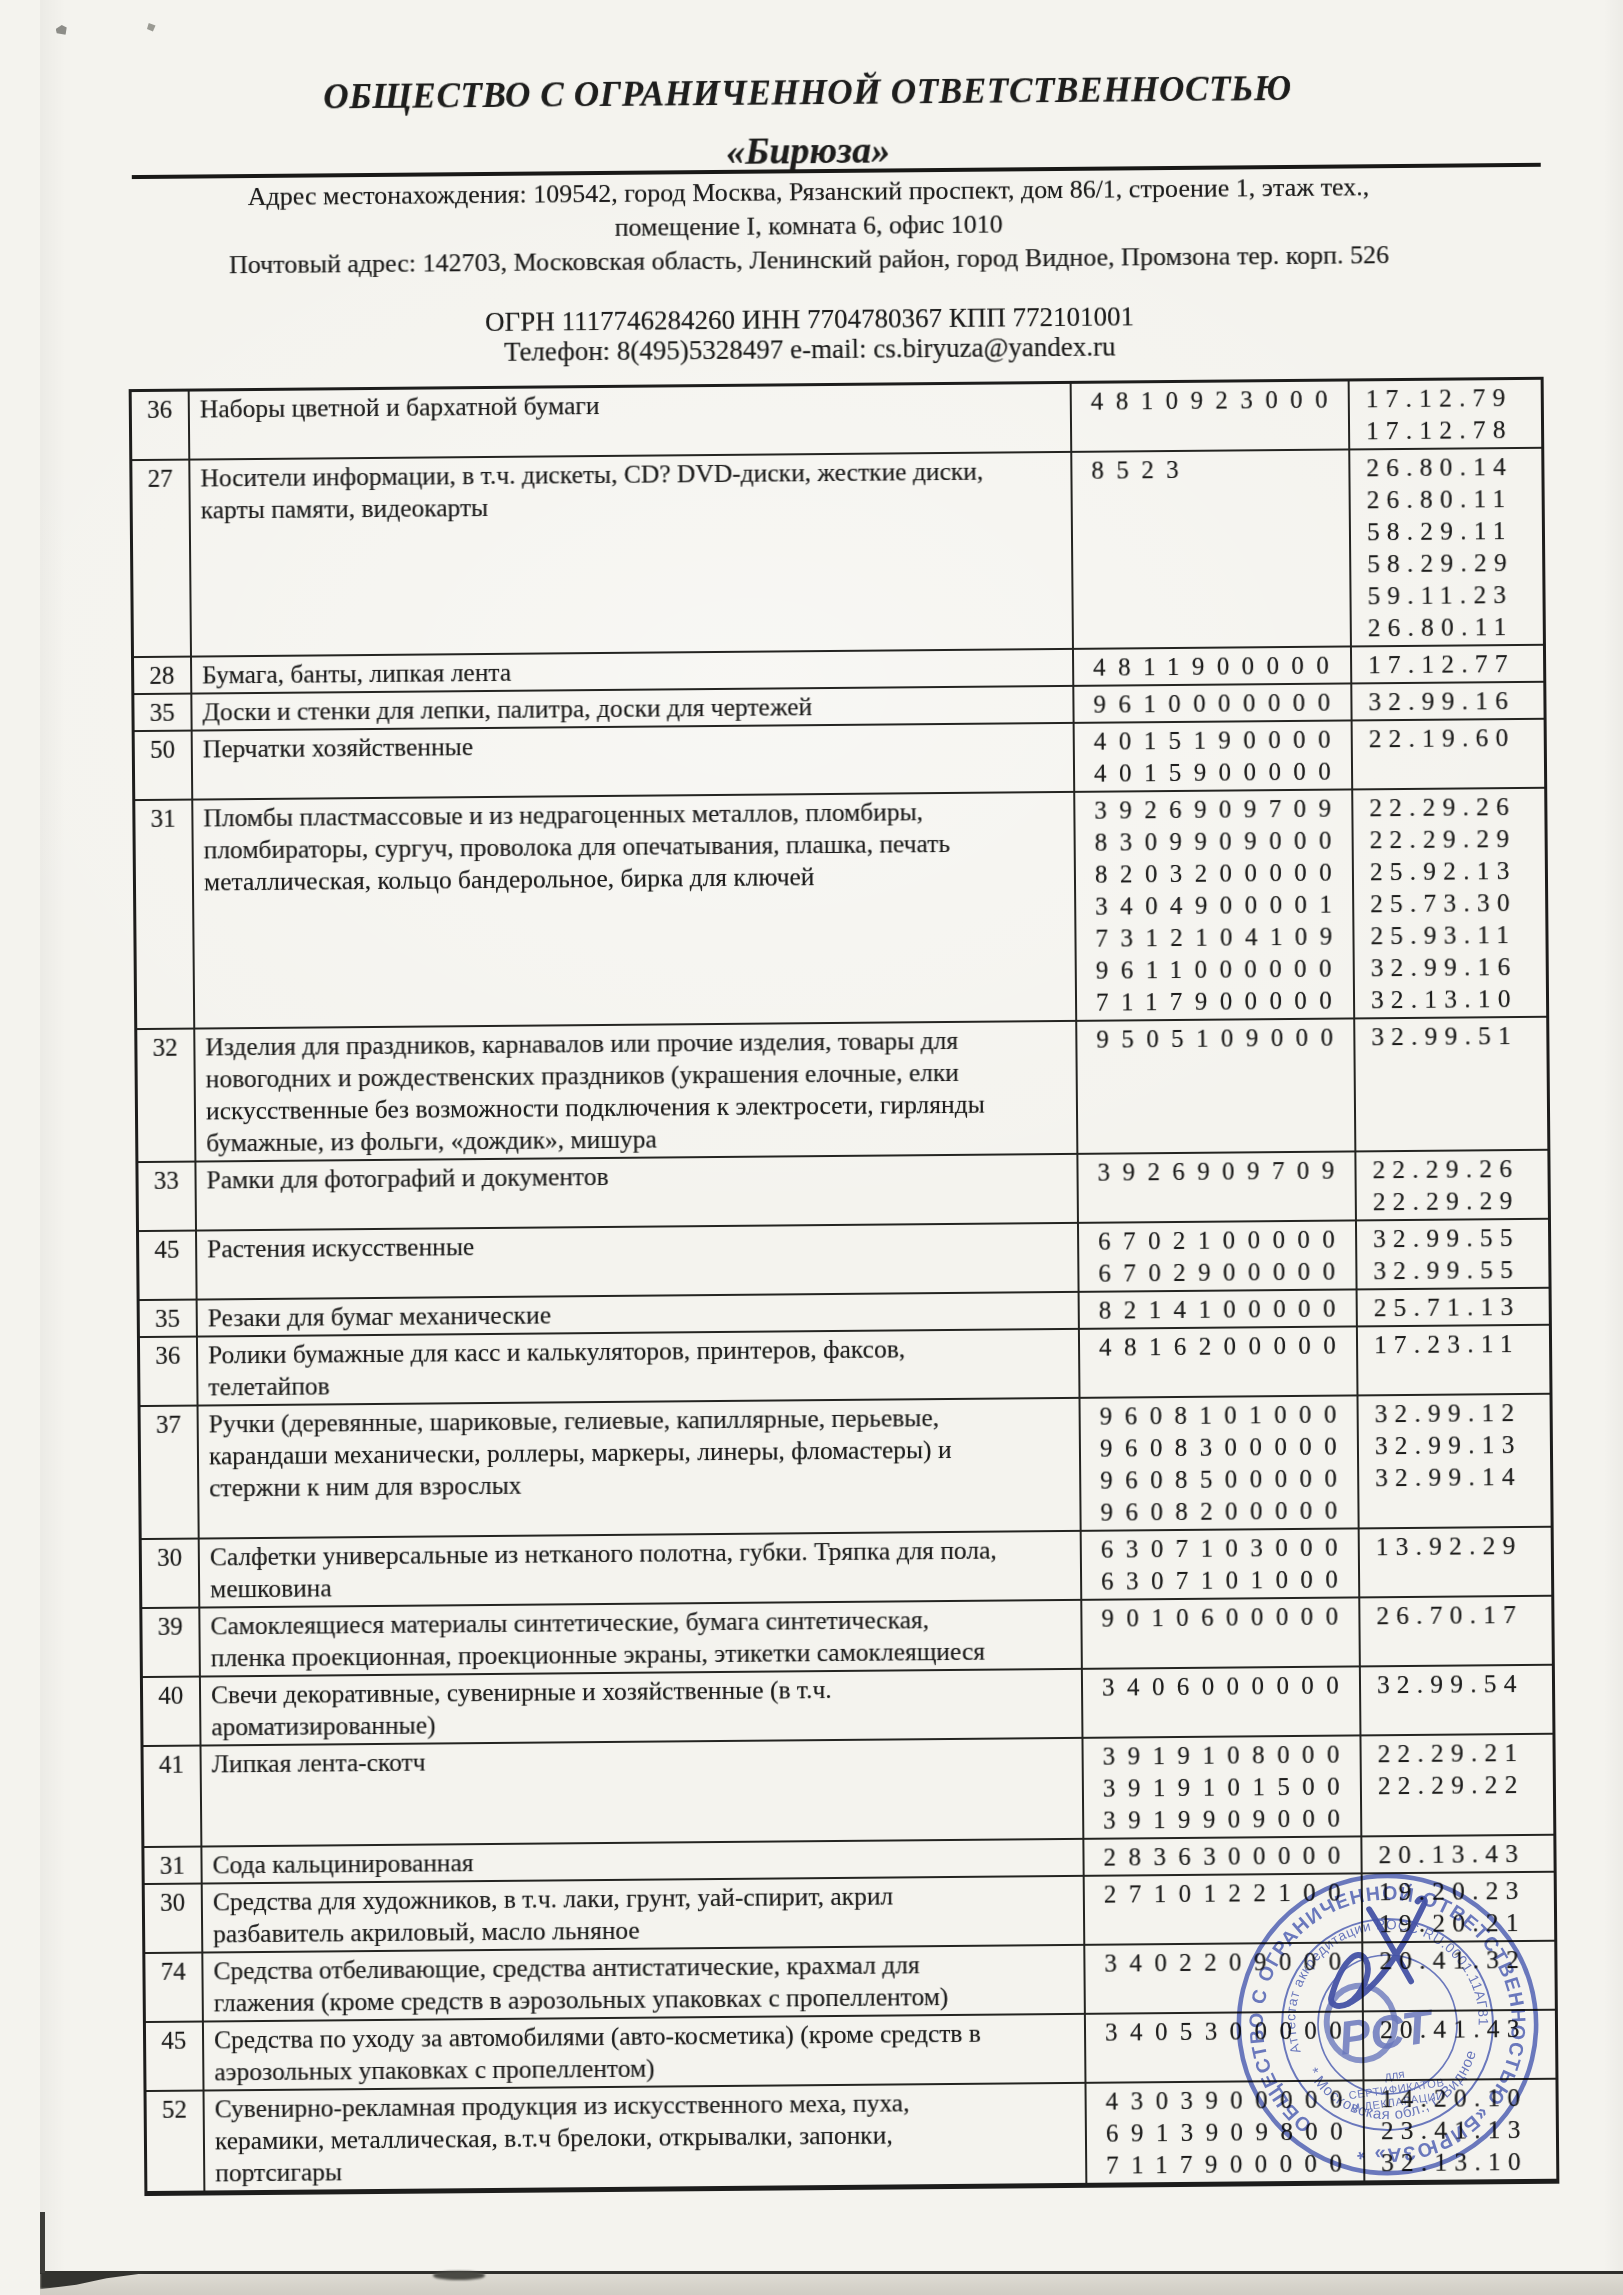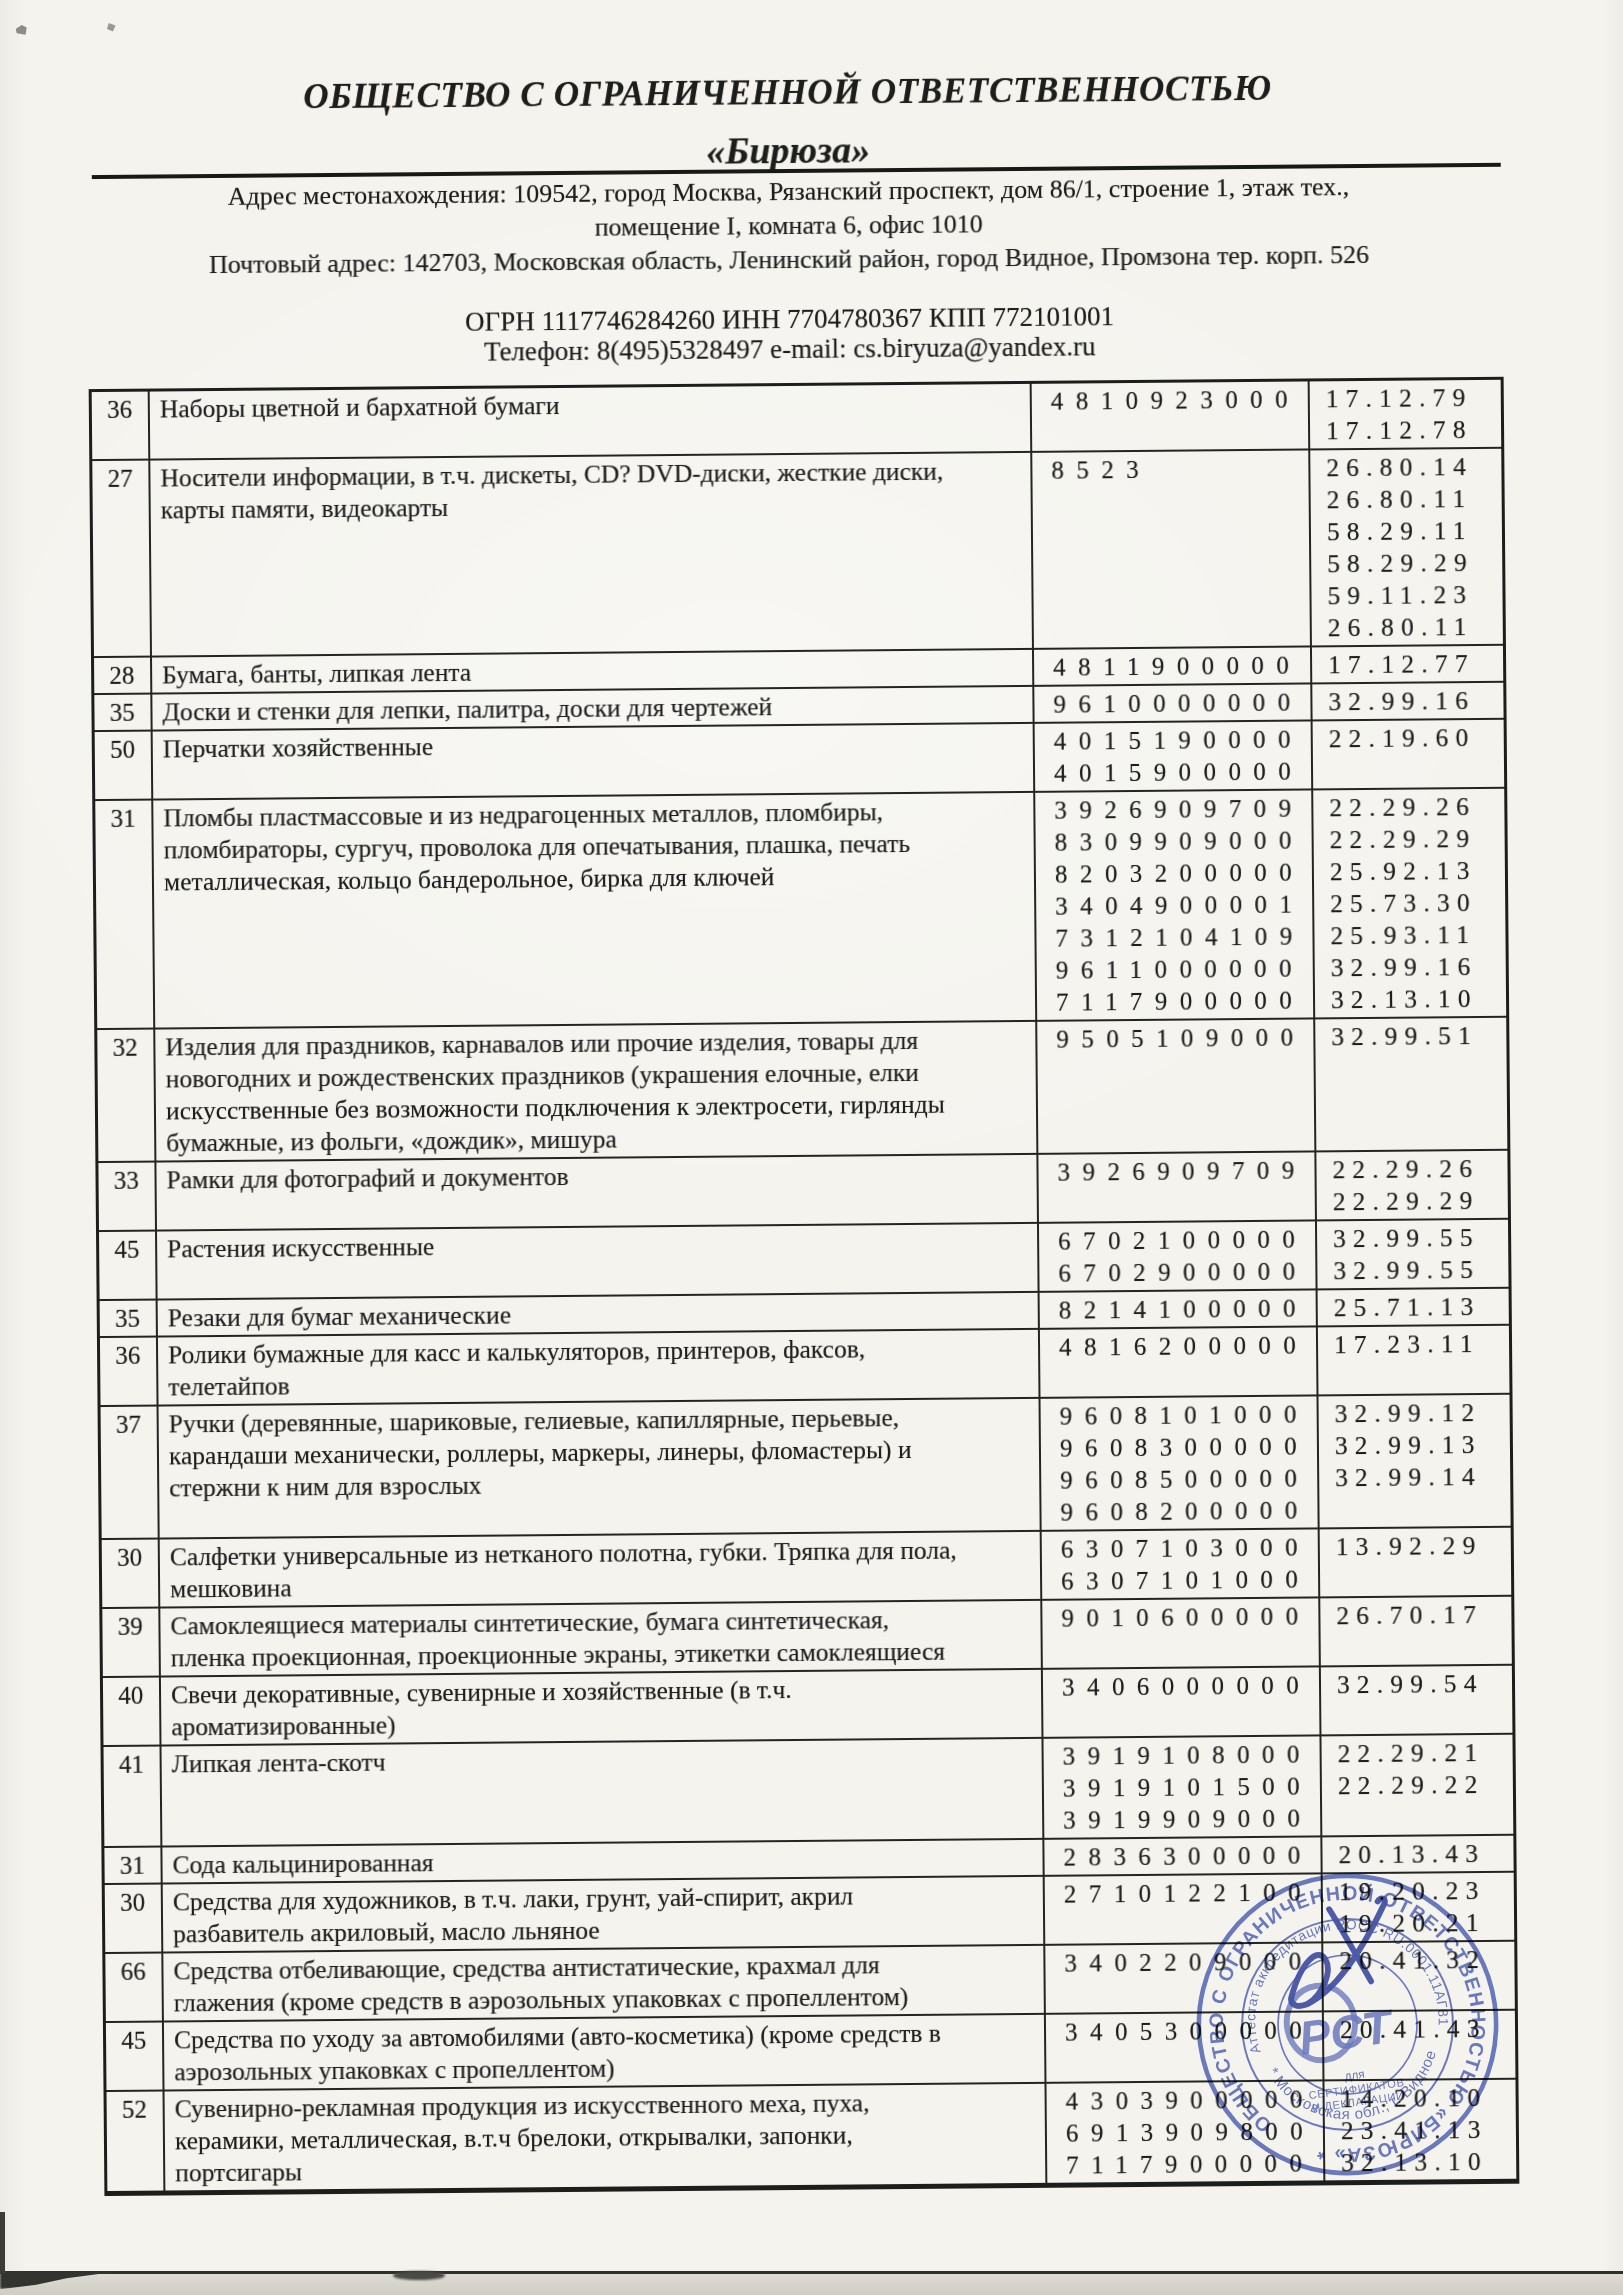--- a/index.html
+++ b/index.html
@@ -15,6 +15,7 @@
       linear-gradient(90deg, rgba(0,0,0,.035), rgba(0,0,0,0) 26px),
       linear-gradient(270deg, rgba(0,0,0,.03), rgba(0,0,0,0) 19.6px),
       #f4f3ee;
+    margin-left: 40px;
   }
   .doc{position:absolute;inset:0;transform:rotate(-0.5deg);transform-origin:788px 196px;
        filter:blur(0.3px);text-shadow:0 0 0.7px rgba(25,25,25,.45);}

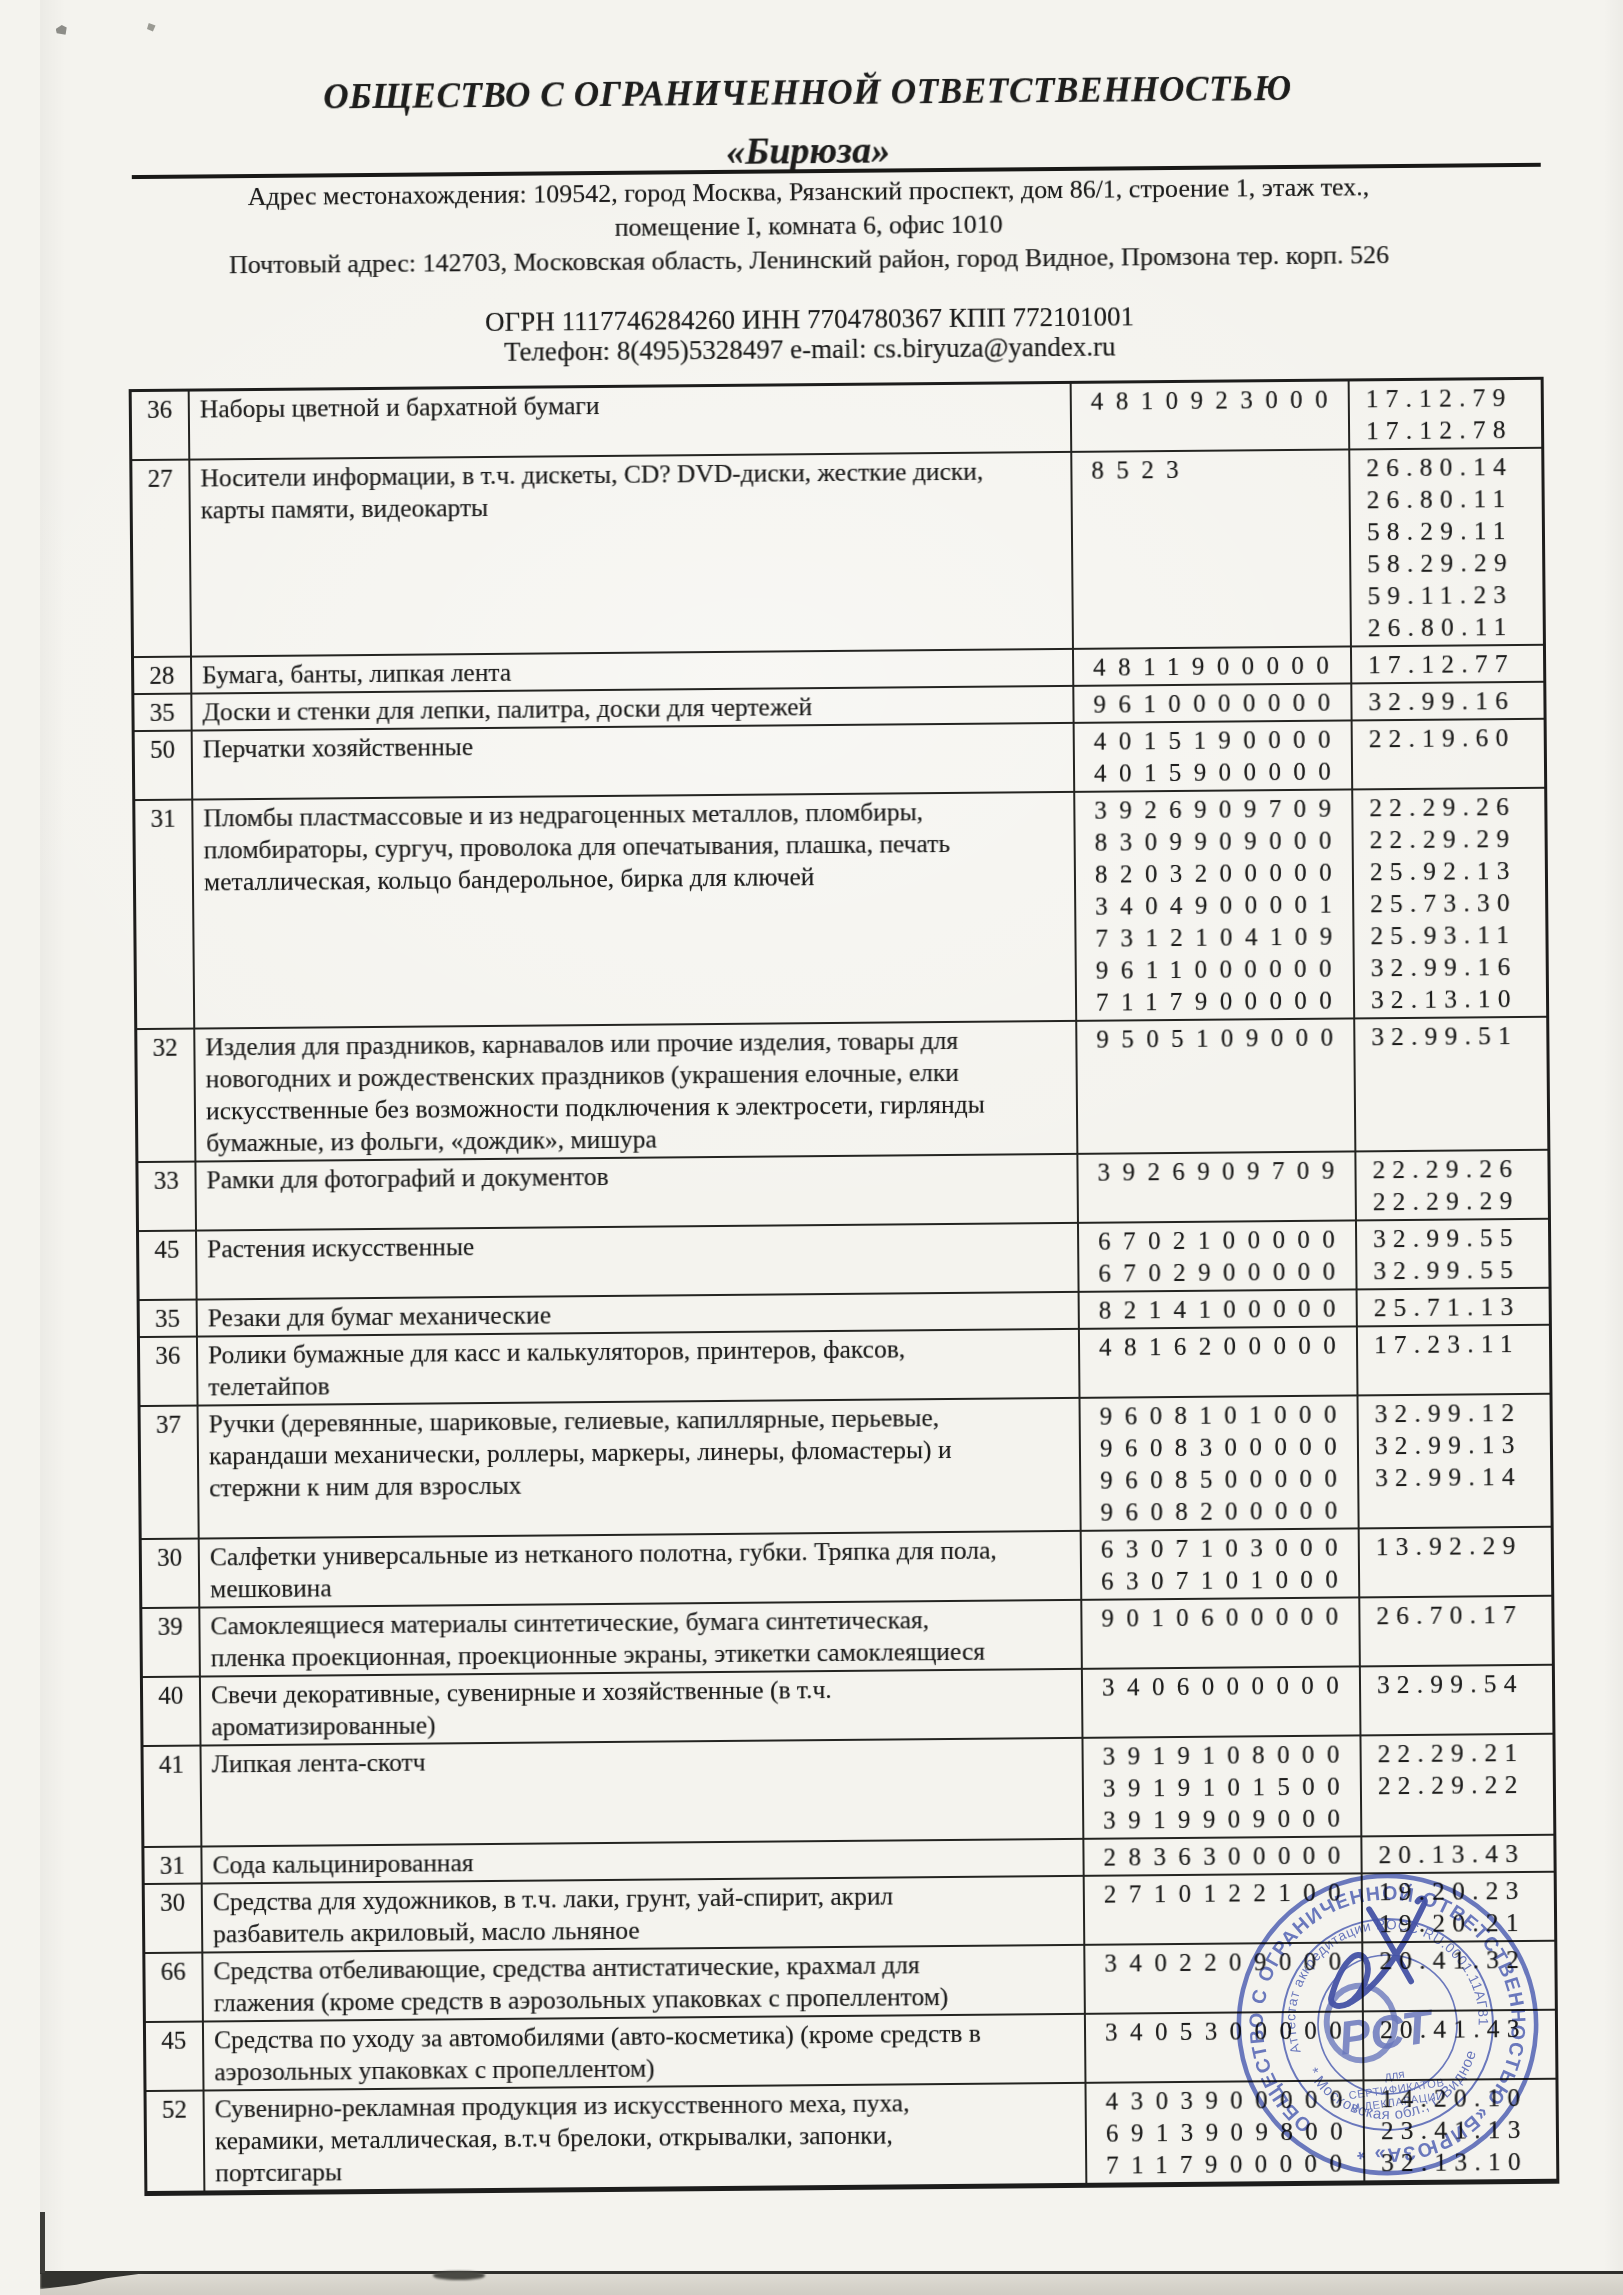--- a/index.html
+++ b/index.html
@@ -238,7 +238,7 @@
 19.20.21</td>
           </tr>
           <tr style="height: 65px;">
-            <td class="c-num">66</td>
+            <td class="c-num">74</td>
             <td class="c-desc">Средства отбеливающие, средства антистатические, крахмал для
 глажения (кроме средств в аэрозольных упаковках с пропеллентом)</td>
             <td class="c-code">3402209000</td>

